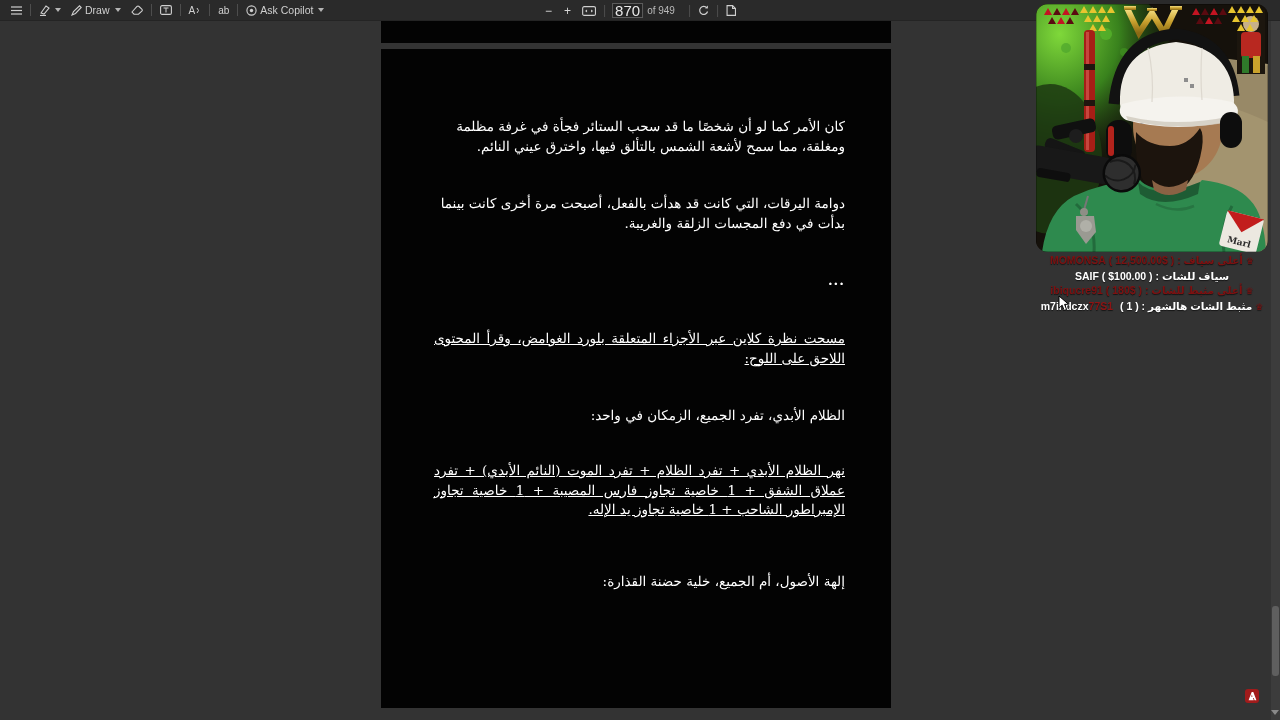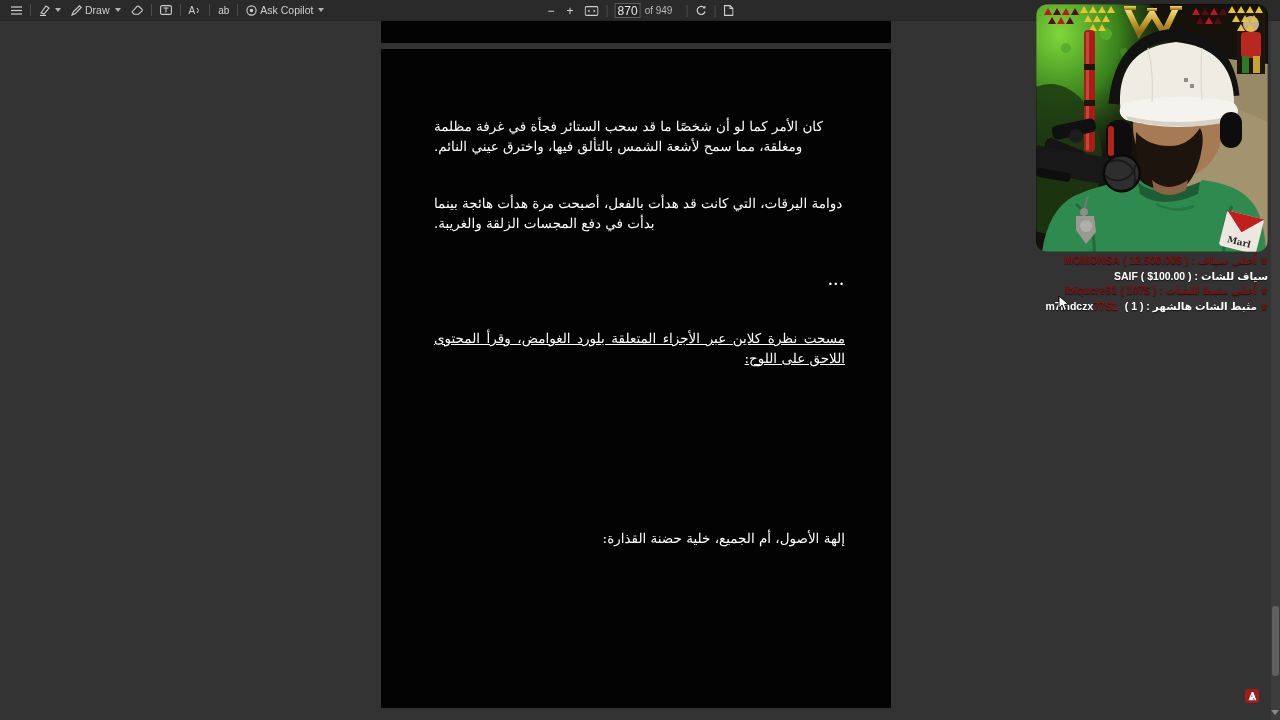--- a/index.html
+++ b/index.html
@@ -21,7 +21,7 @@
           border-top:4px solid #b5b5b5; margin-left:2px; }
   .tb-glyph { font-size:10px; color:#d2d2d2; }
   .page-box { min-width:24px; height:15px; border:1px solid #5c5c5c; background:#232323;
-              color:#e8e8e8; font-size:12px; display:flex; align-items:center;
+              color:#e8e8e8; font-size:15px; display:flex; align-items:center;
               justify-content:center; padding:0 2px; margin:0 4px; }
   .page-total { font-size:10px; color:#b9b9b9; margin-right:11px; white-space:nowrap; }
   .zoom-glyph { font-size:12px; padding:0 6px; color:#d6d6d6; }

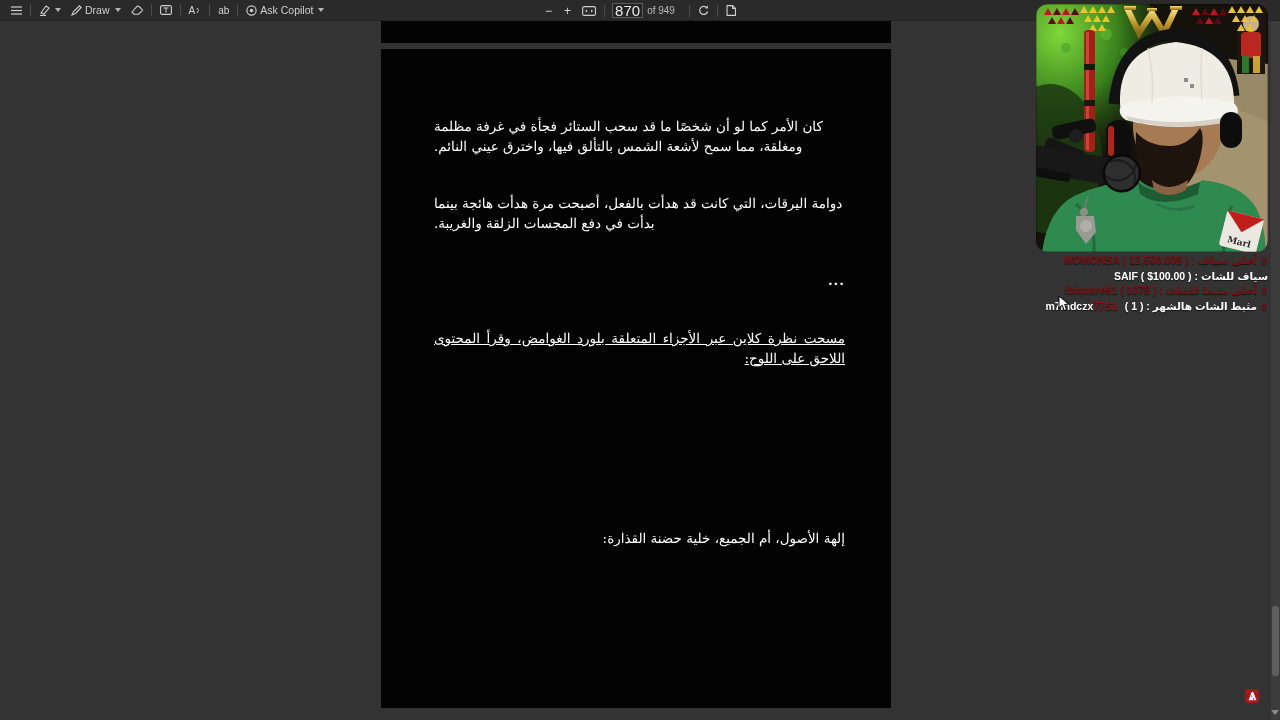--- a/index.html
+++ b/index.html
@@ -40,7 +40,7 @@
   .page-main p { position:absolute; left:53px; width:411px; direction:rtl; color:#ffffff;
                  font-family:"DejaVu Serif","Liberation Serif",serif;
                  font-size:13.5px; line-height:19.5px; }
-  .p-center  { text-align:left; }
+  .p-center  { text-align:right; }
   .p-justify { text-align:justify;text-decoration:underline; }
   .p-right   { text-align:right; }
   .p-dots    { text-align:right; font-weight:bold; letter-spacing:1px; }

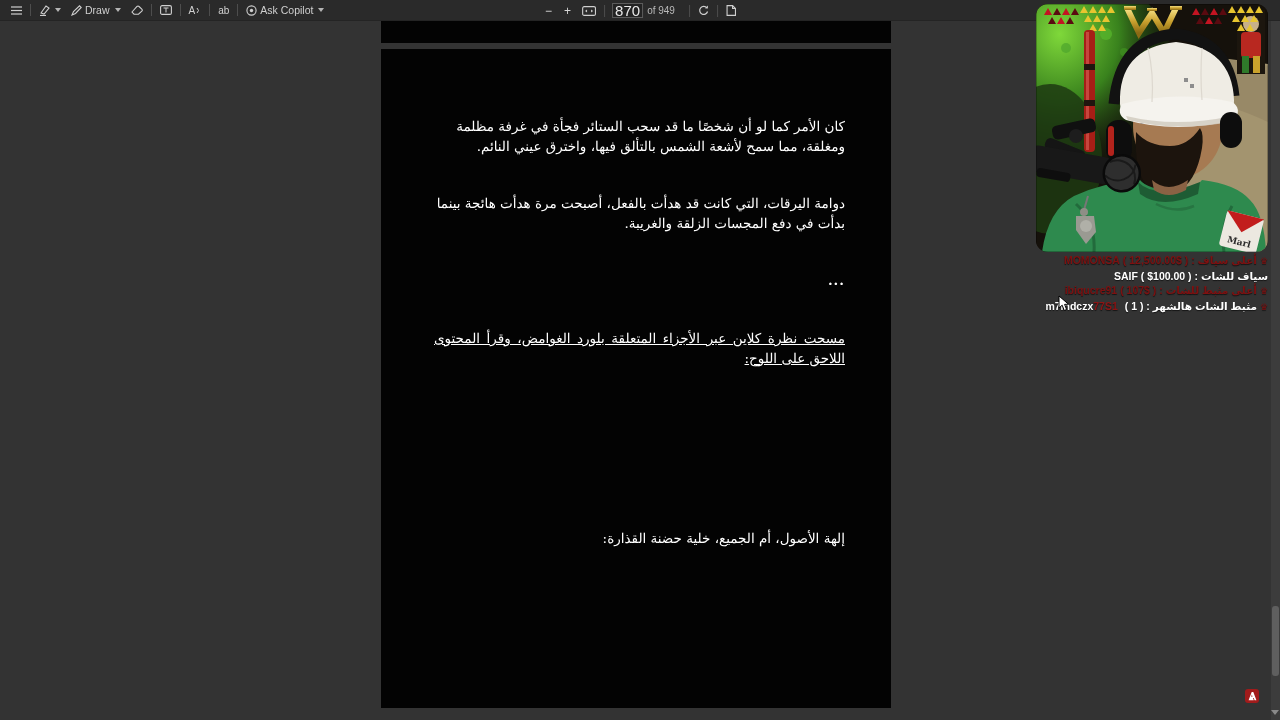--- a/index.html
+++ b/index.html
@@ -174,7 +174,7 @@
 
   <div class="page-main">
     <p class="p-center" style="top:68px">كان الأمر كما لو أن شخصًا ما قد سحب الستائر فجأة في غرفة مظلمة ومغلقة، مما سمح لأشعة الشمس بالتألق فيها، واخترق عيني النائم.</p>
-    <p class="p-center" style="top:145px">دوامة اليرقات، التي كانت قد هدأت بالفعل، أصبحت مرة هدأت هائجة بينما بدأت في دفع المجسات الزلقة والغريبة.</p>
+    <p class="p-center" style="top:145px">دوامة اليرقات، التي كانت قد هدأت بالفعل، أصبحت مرة أخرى كانت بينما بدأت في دفع المجسات الزلقة والغريبة.</p>
     <p class="p-dots" style="top:222px">...</p>
     <p class="p-justify" style="top:280px">مسحت نظرة كلاين عبر الأجزاء المتعلقة بلورد الغوامض، وقرأ المحتوى اللاحق على اللوح:</p>
     <p class="p-right" style="top:480px">إلهة الأصول، أم الجميع، خلية حضنة القذارة:</p>

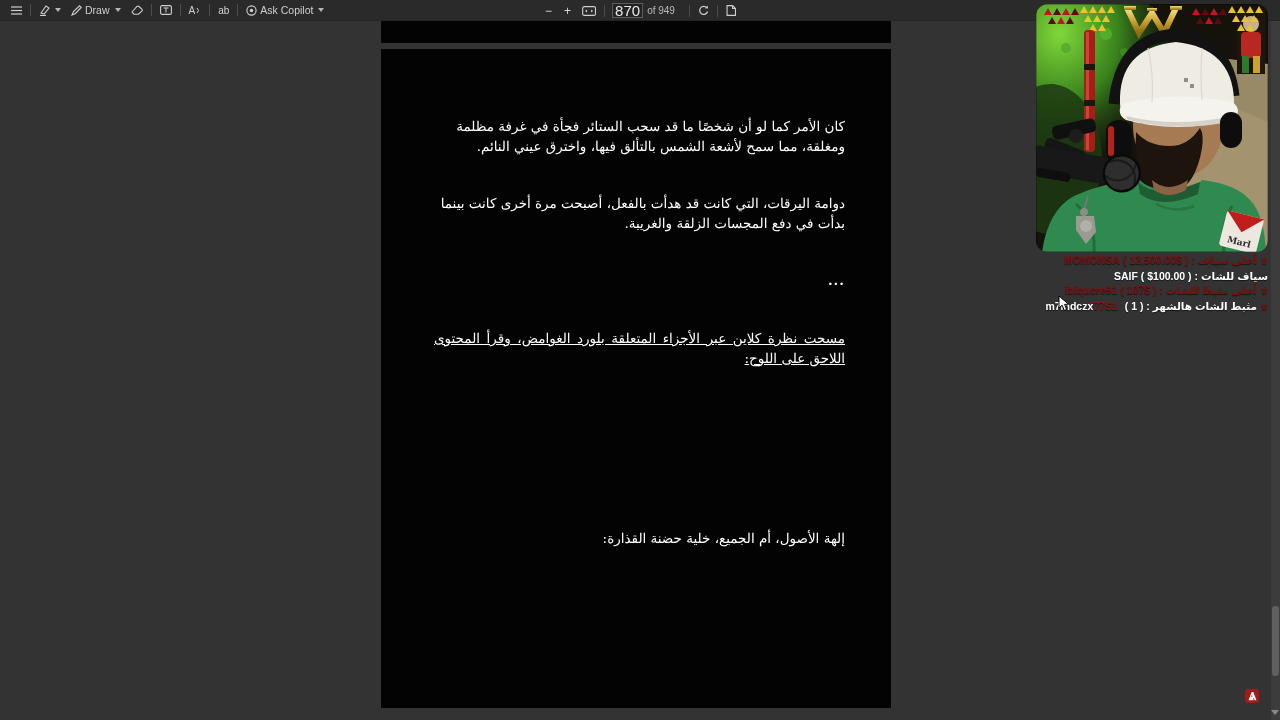--- a/index.html
+++ b/index.html
@@ -52,7 +52,7 @@
 
   
   .stream-lines { position:absolute; left:1036px; top:253px; width:232px; z-index:6;
-                  direction:rtl; text-align:right; font-weight:bold; font-size:10.5px;
+                  direction:rtl; text-align:center; font-weight:bold; font-size:10.5px;
                   line-height:14.5px; text-shadow:0 1px 1px rgba(0,0,0,.6); white-space:nowrap; }
   .line-red   { color:#7d1111; }
   .line-white { color:#ffffff; }

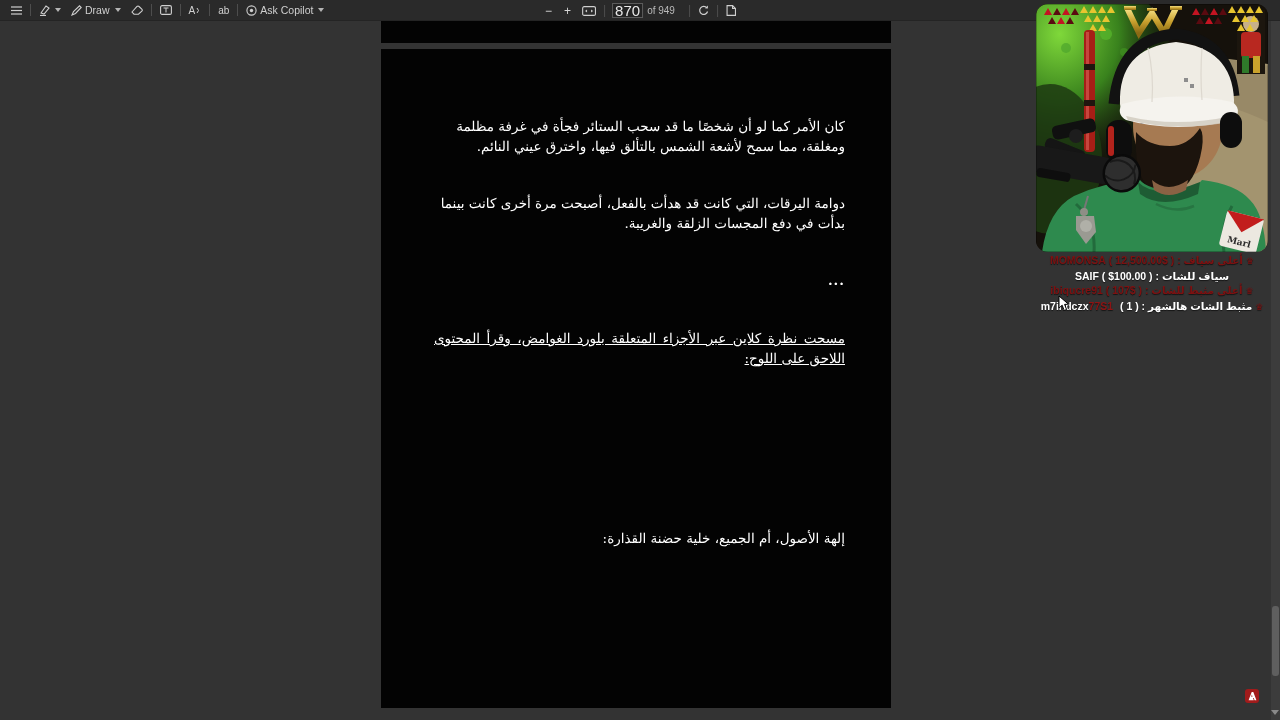--- a/index.html
+++ b/index.html
@@ -339,7 +339,7 @@
   <div class="stream-lines">
     <div class="line-red"><span class="crown">♛</span><span>أعلى سياف : ( $12,500.00 ) MOMONSA</span></div>
     <div class="line-white">سياف للشات : SAIF ( $100.00 )</div>
-    <div class="line-red"><span class="crown">♛</span><span>أعلى مثبط للشات : ( $107 ) ibiqucre91</span></div>
+    <div class="line-red"><span class="crown">♛</span><span>أعلى مثبط للشات : ( $180 ) ibiqucre91</span></div>
     <div class="line-white"><span class="crown line-red">♛</span><span>مثبط الشات هالشهر : ( 1 ) m7indczx</span><span class="clipped-red">77S1</span></div>
   </div>
 

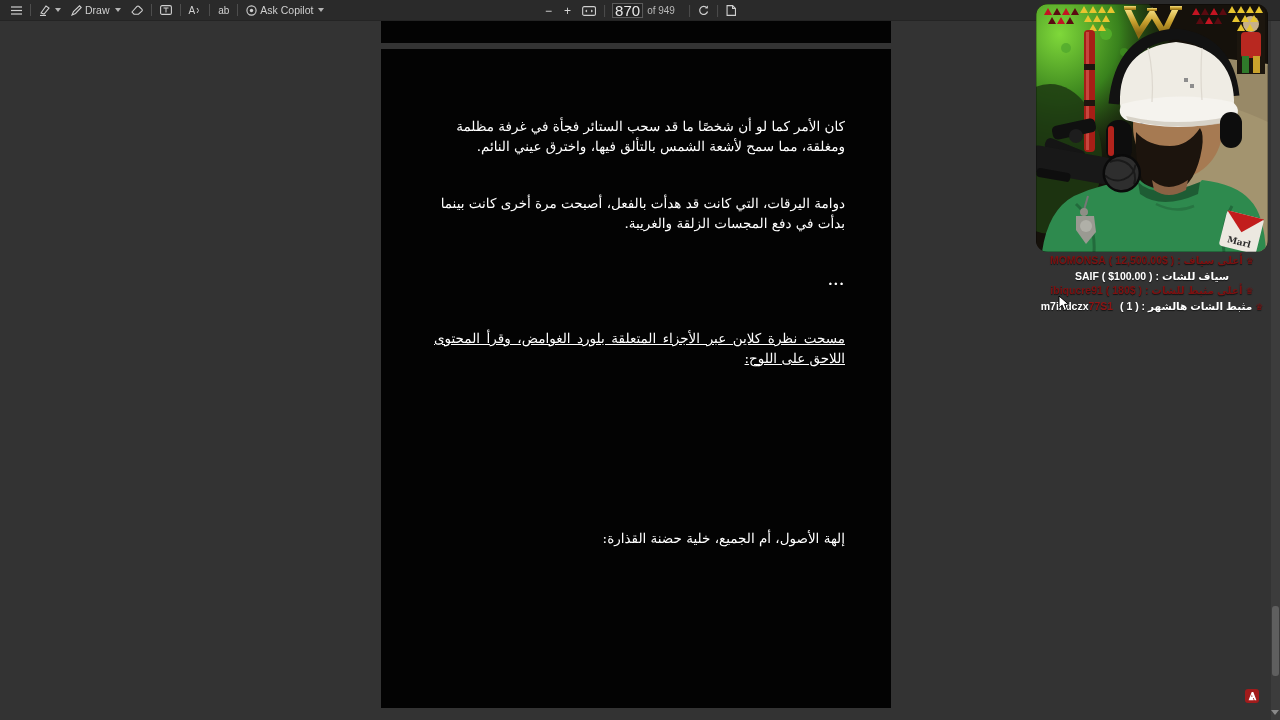--- a/index.html
+++ b/index.html
@@ -177,6 +177,7 @@
     <p class="p-center" style="top:145px">دوامة اليرقات، التي كانت قد هدأت بالفعل، أصبحت مرة أخرى كانت بينما بدأت في دفع المجسات الزلقة والغريبة.</p>
     <p class="p-dots" style="top:222px">...</p>
     <p class="p-justify" style="top:280px">مسحت نظرة كلاين عبر الأجزاء المتعلقة بلورد الغوامض، وقرأ المحتوى اللاحق على اللوح:</p>
+    <p class="p-right" style="top:357px">الظلام الأبدي، تفرد الجميع، الزمكان في واحد:</p>
     <p class="p-right" style="top:480px">إلهة الأصول، أم الجميع، خلية حضنة القذارة:</p>
   </div>
 

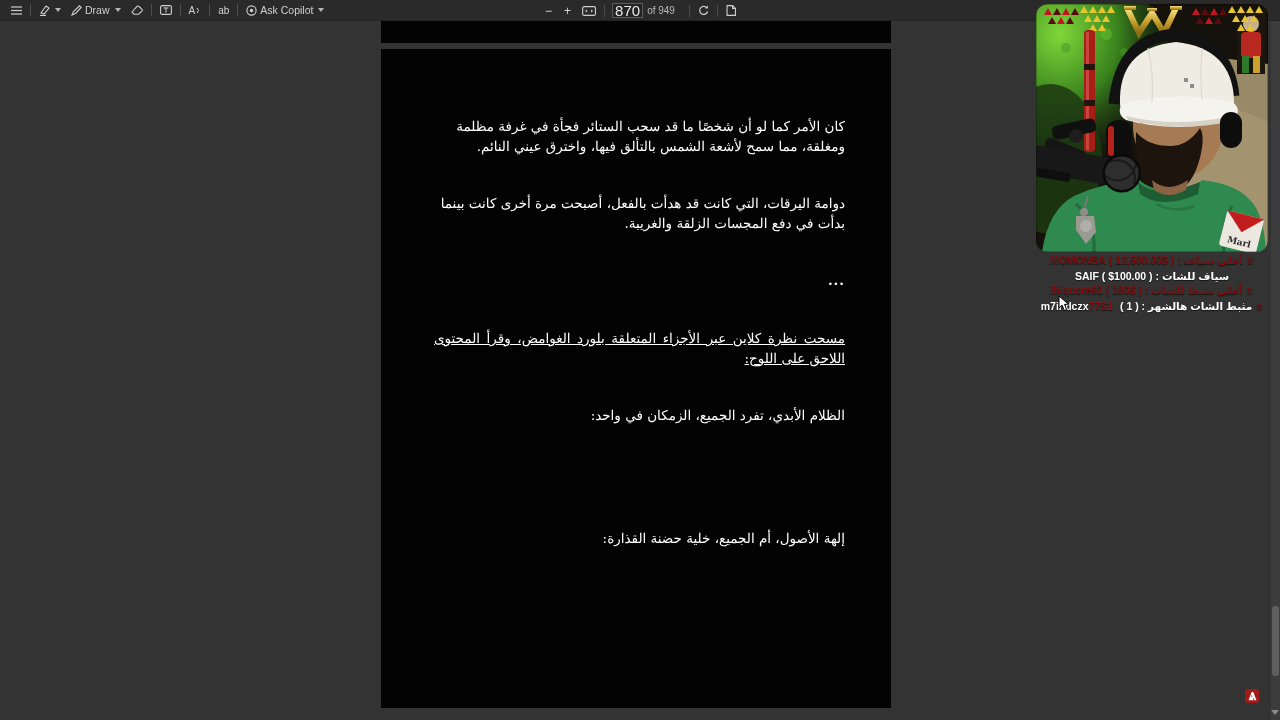--- a/index.html
+++ b/index.html
@@ -178,6 +178,7 @@
     <p class="p-dots" style="top:222px">...</p>
     <p class="p-justify" style="top:280px">مسحت نظرة كلاين عبر الأجزاء المتعلقة بلورد الغوامض، وقرأ المحتوى اللاحق على اللوح:</p>
     <p class="p-right" style="top:357px">الظلام الأبدي، تفرد الجميع، الزمكان في واحد:</p>
+    <p class="p-justify" style="top:412px">نهر الظلام الأبدي + تفرد الظلام + تفرد الموت (النائم الأبدي) + تفرد عملاق الشفق + 1 خاصية تجاوز فارس المصيبة + 1 خاصية تجاوز الإمبراطور الشاحب + 1 خاصية تجاوز يد الإله.</p>
     <p class="p-right" style="top:480px">إلهة الأصول، أم الجميع، خلية حضنة القذارة:</p>
   </div>
 

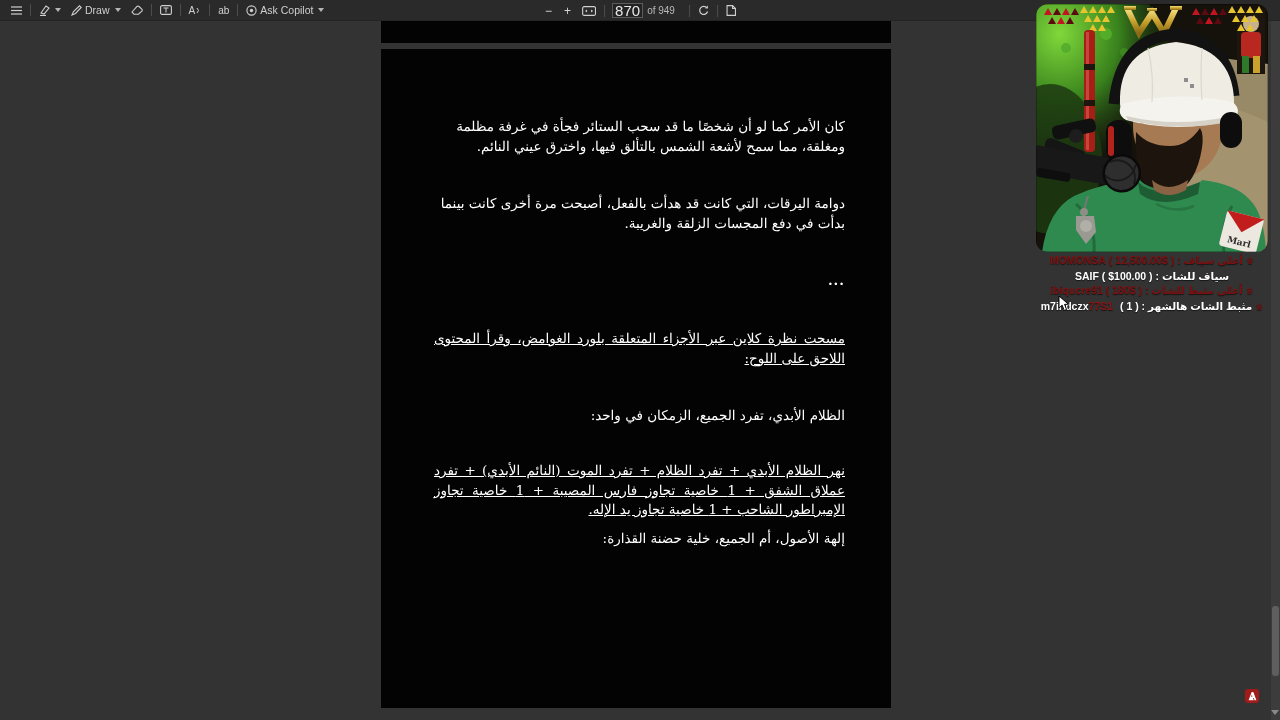--- a/index.html
+++ b/index.html
@@ -179,7 +179,7 @@
     <p class="p-justify" style="top:280px">مسحت نظرة كلاين عبر الأجزاء المتعلقة بلورد الغوامض، وقرأ المحتوى اللاحق على اللوح:</p>
     <p class="p-right" style="top:357px">الظلام الأبدي، تفرد الجميع، الزمكان في واحد:</p>
     <p class="p-justify" style="top:412px">نهر الظلام الأبدي + تفرد الظلام + تفرد الموت (النائم الأبدي) + تفرد عملاق الشفق + 1 خاصية تجاوز فارس المصيبة + 1 خاصية تجاوز الإمبراطور الشاحب + 1 خاصية تجاوز يد الإله.</p>
-    <p class="p-right" style="top:480px">إلهة الأصول، أم الجميع، خلية حضنة القذارة:</p>
+    <p class="p-right" style="top:523px">إلهة الأصول، أم الجميع، خلية حضنة القذارة:</p>
   </div>
 
   <div class="webcam">

